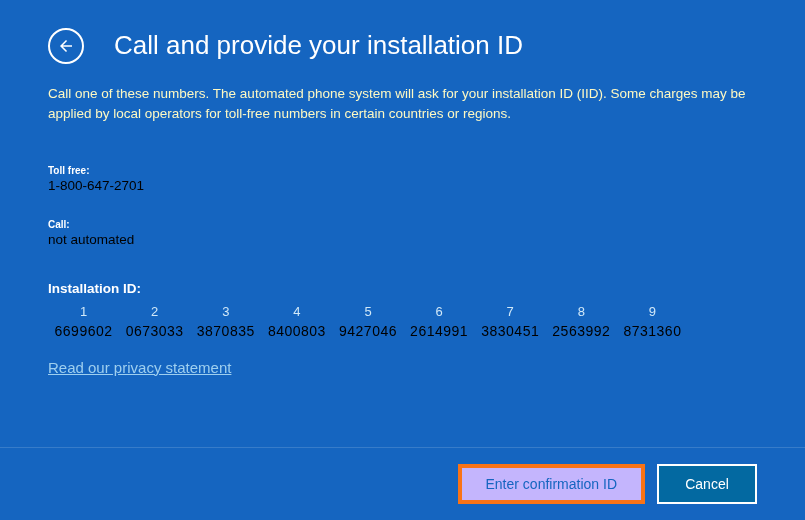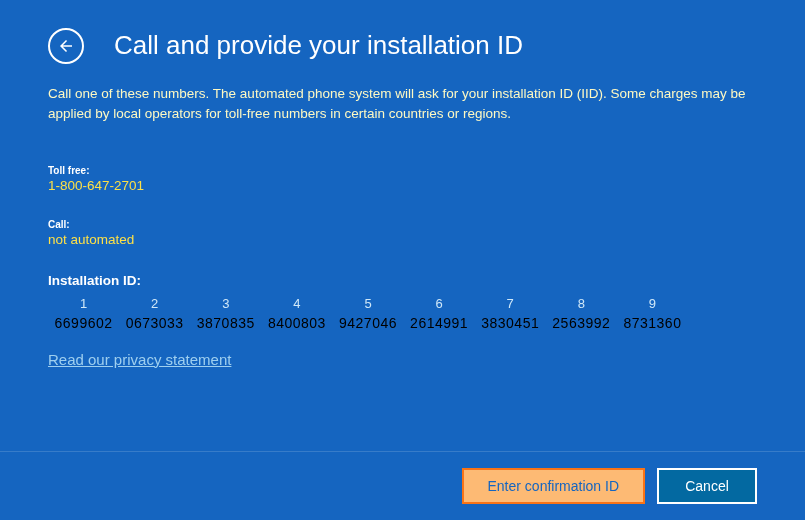--- a/index.html
+++ b/index.html
@@ -74,7 +74,7 @@
 
     .info-value {
       font-size: 13.5px;
-      color: #fde047;
+      color: #000000;
       margin-bottom: 16px;
     }
 

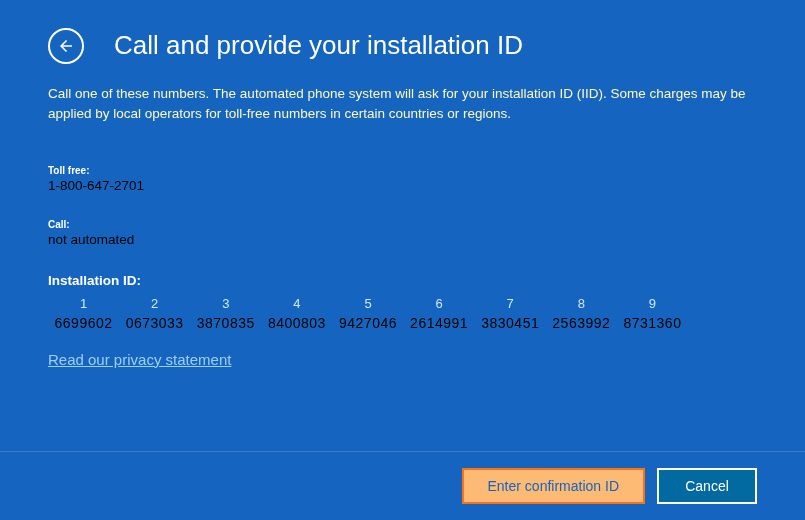--- a/index.html
+++ b/index.html
@@ -79,7 +79,7 @@
     }
 
     .installation-id-section {
-      margin-top: 0;
+      margin-top: 8px;
     }
 
     .installation-id-label {

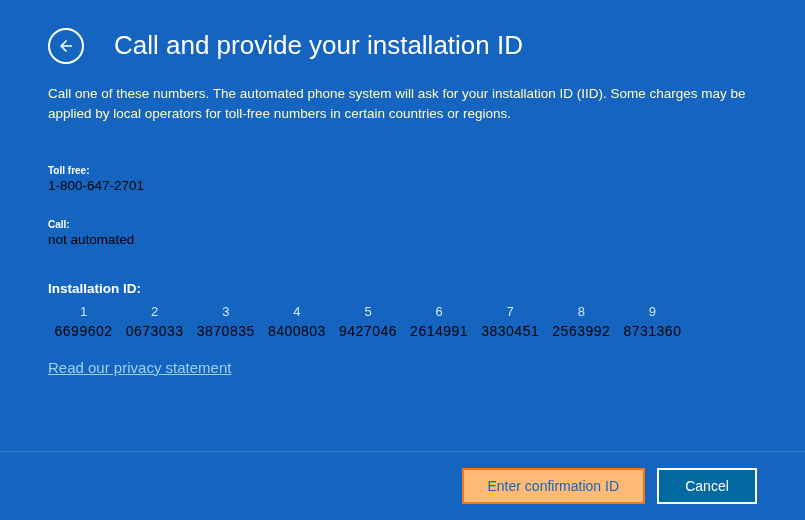--- a/index.html
+++ b/index.html
@@ -136,10 +136,10 @@
     }
 
     .btn-primary {
-      background: #fdba74;
+      background: #c4b5fd;
       color: #1565c0;
       font-weight: 500;
-      border: 2px solid #f97316;
+      border: 4px solid #f97316;
     }
 
     .btn-secondary {

